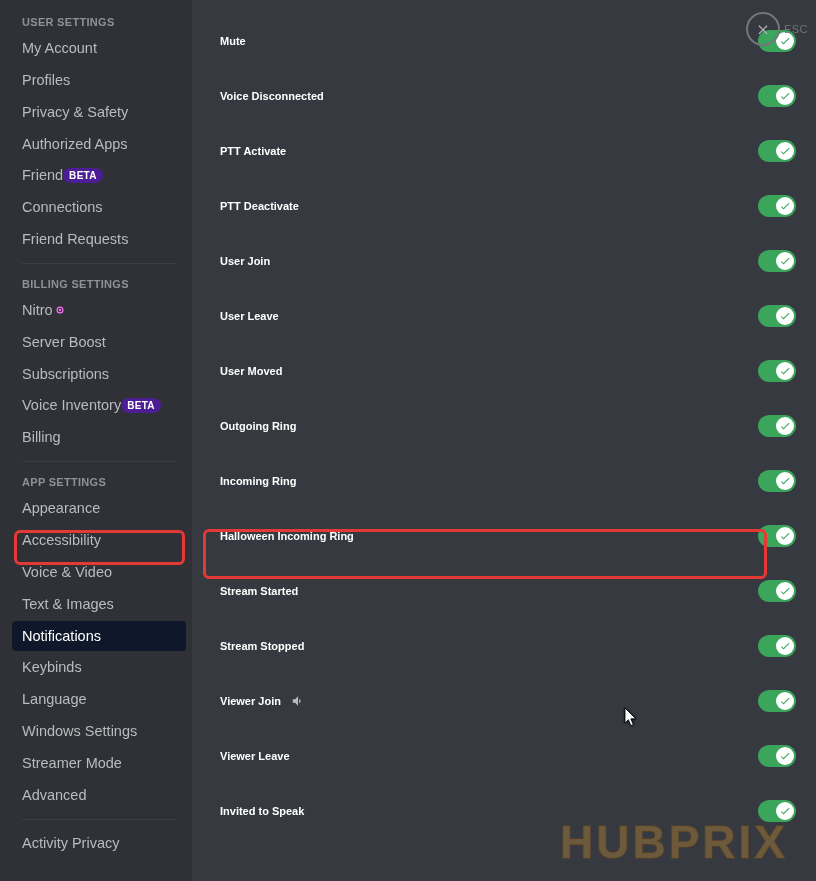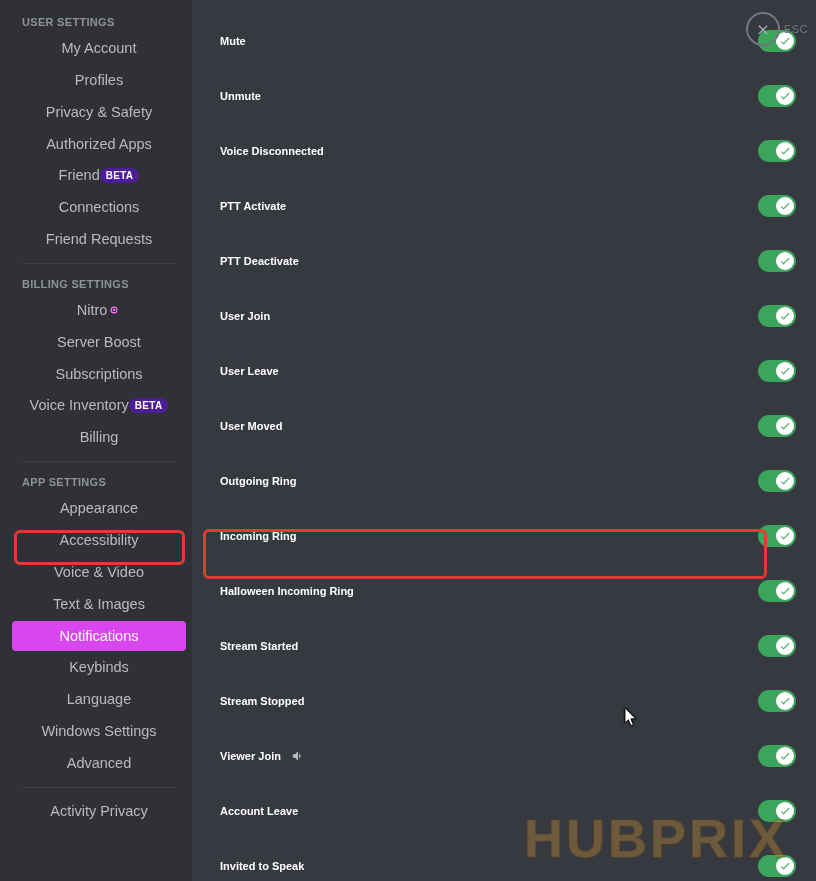--- a/index.html
+++ b/index.html
@@ -35,7 +35,7 @@
   .nav-item {
     display: flex;
     align-items: center;
-    justify-content: center;
+    justify-content: flex-start;
     padding: 6px 10px;
     margin: 1px 0;
     border-radius: 4px;

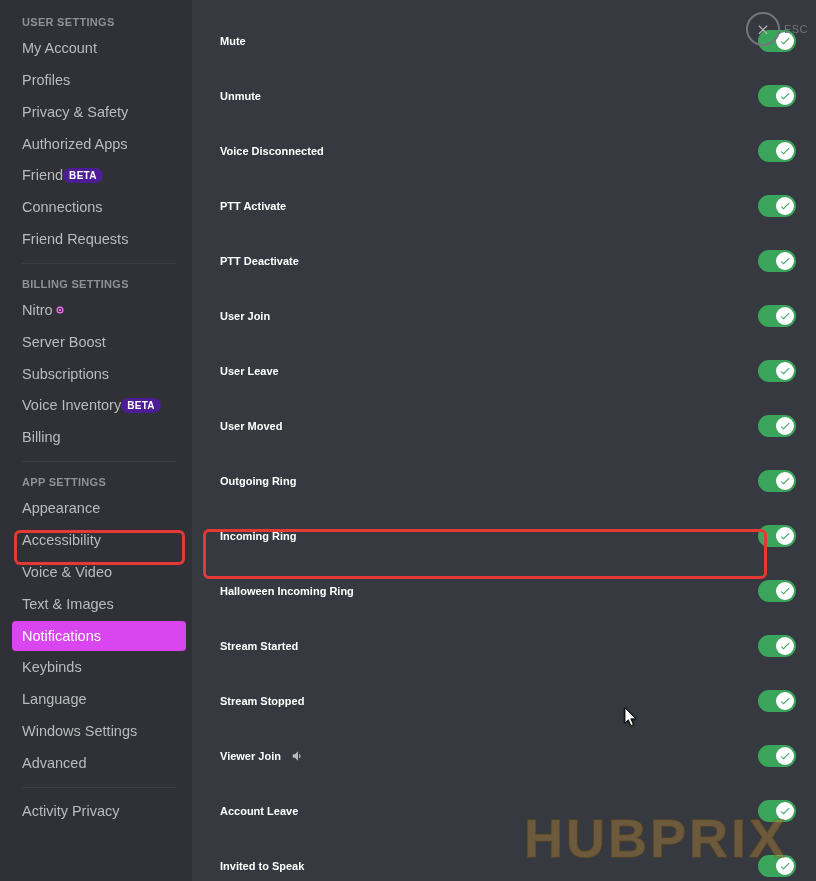--- a/index.html
+++ b/index.html
@@ -280,18 +280,6 @@
       </div>
       <div class="setting-row">
         <div class="setting-label">
-          <span>Unmute</span>
-        </div>
-        <div class="toggle">
-          <div class="knob">
-            <svg viewBox="0 0 24 24">
-              <path fill="#3ba55c" d="M9 16.17l-3.88-3.88L3.7 13.7 9 19l12-12-1.41-1.41z"></path>
-            </svg>
-          </div>
-        </div>
-      </div>
-      <div class="setting-row">
-        <div class="setting-label">
           <span>Voice Disconnected</span>
         </div>
         <div class="toggle">

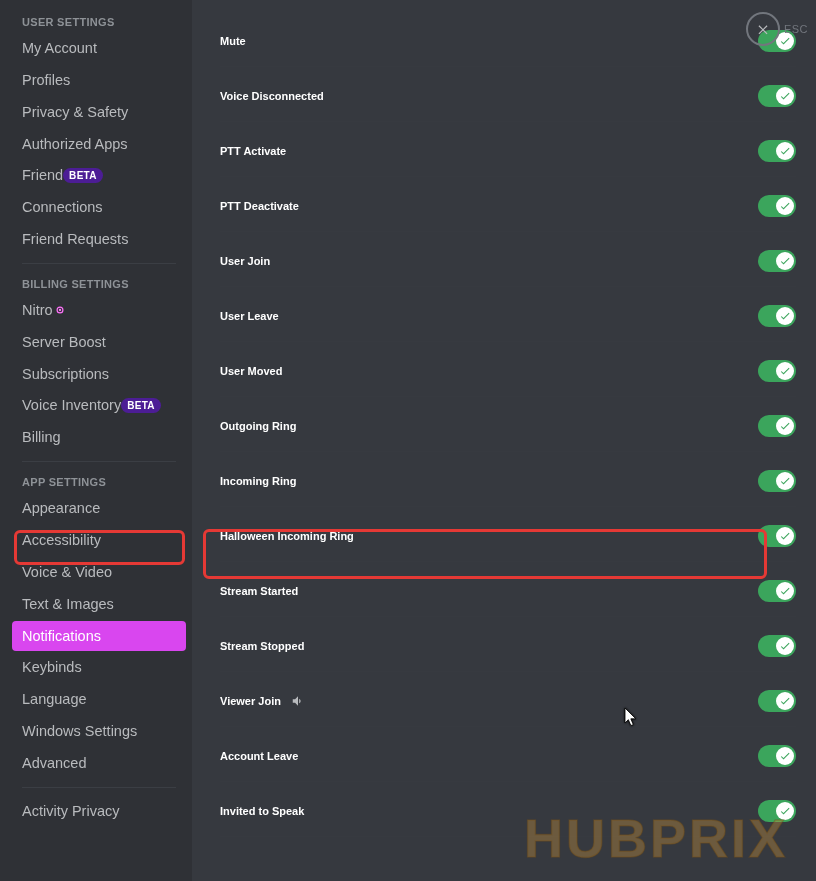--- a/index.html
+++ b/index.html
@@ -45,7 +45,7 @@
     line-height: 1.3;
   }
   .nav-item.selected {
-    background: #d946ef;
+    background: #0f172a;
     color: #fff;
   }
   .nav-sep {

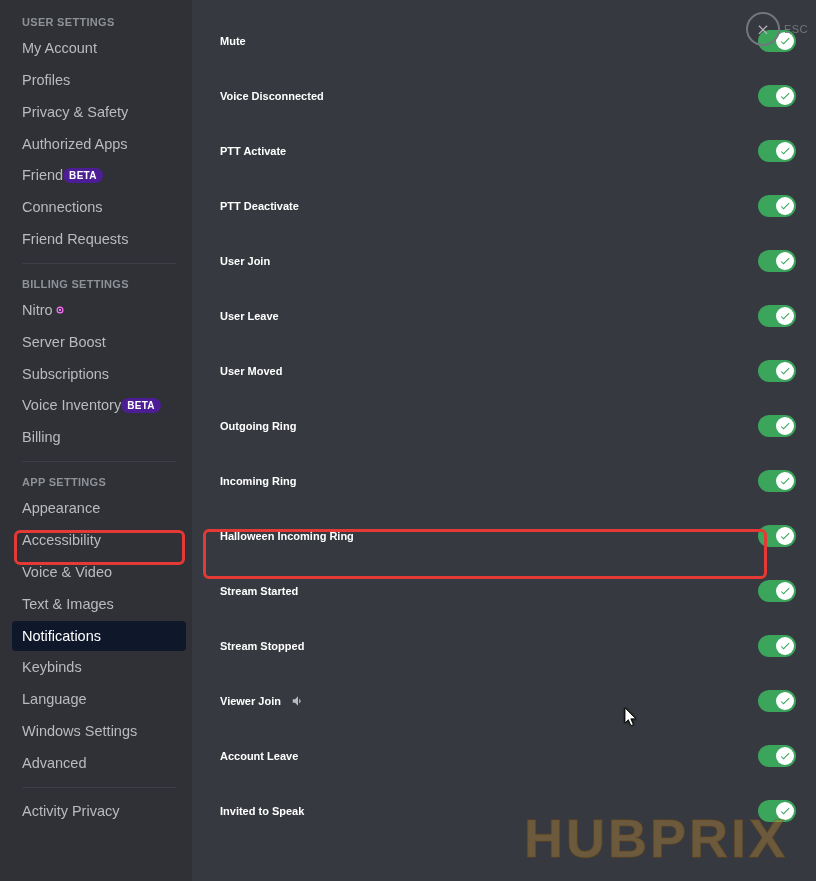--- a/index.html
+++ b/index.html
@@ -258,6 +258,9 @@
         <span>Windows Settings</span>
       </div>
       <div class="nav-item">
+        <span>Streamer Mode</span>
+      </div>
+      <div class="nav-item">
         <span>Advanced</span>
       </div>
       <div class="nav-sep"></div>

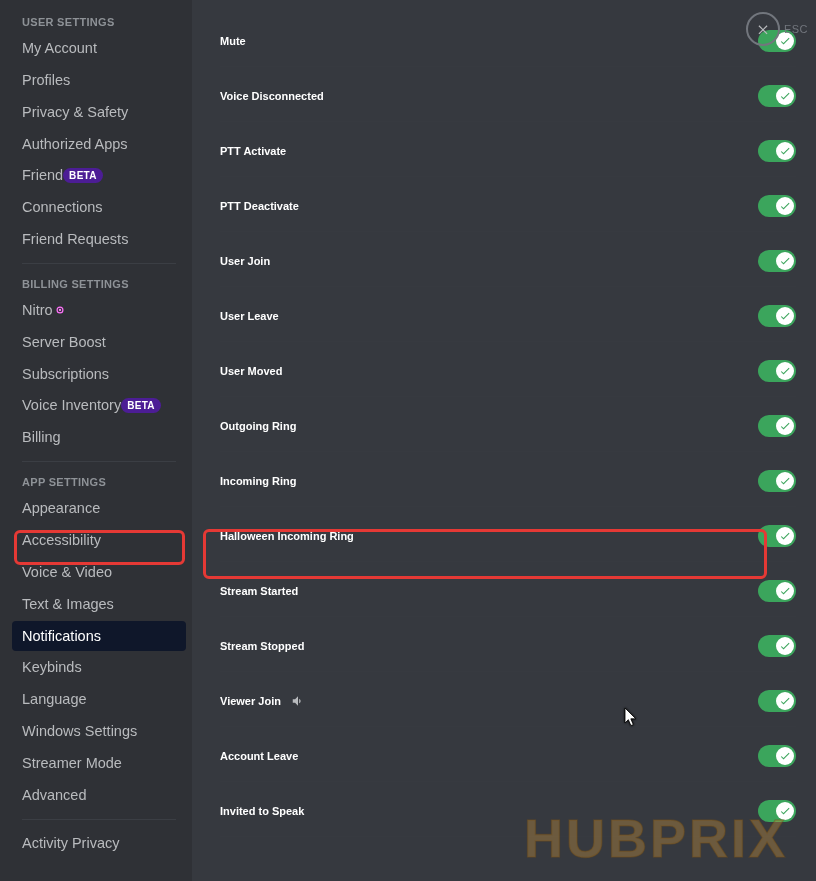--- a/index.html
+++ b/index.html
@@ -432,7 +432,7 @@
       </div>
       <div class="setting-row">
         <div class="setting-label">
-          <span>Account Leave</span>
+          <span>Viewer Leave</span>
         </div>
         <div class="toggle">
           <div class="knob">

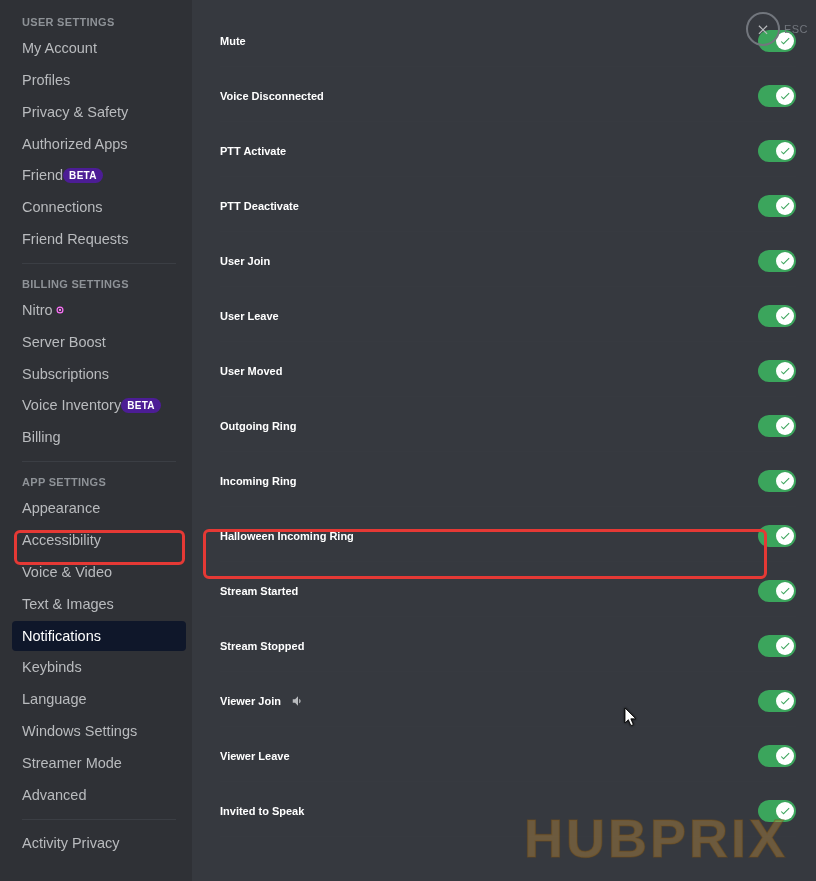--- a/index.html
+++ b/index.html
@@ -166,7 +166,7 @@
     right: 28px;
     bottom: 12px;
     font-family: Impact, "Arial Black", sans-serif;
-    font-size: 54px;
+    font-size: 46px;
     font-weight: 900;
     letter-spacing: 3px;
     color: rgba(205, 150, 60, 0.36);

